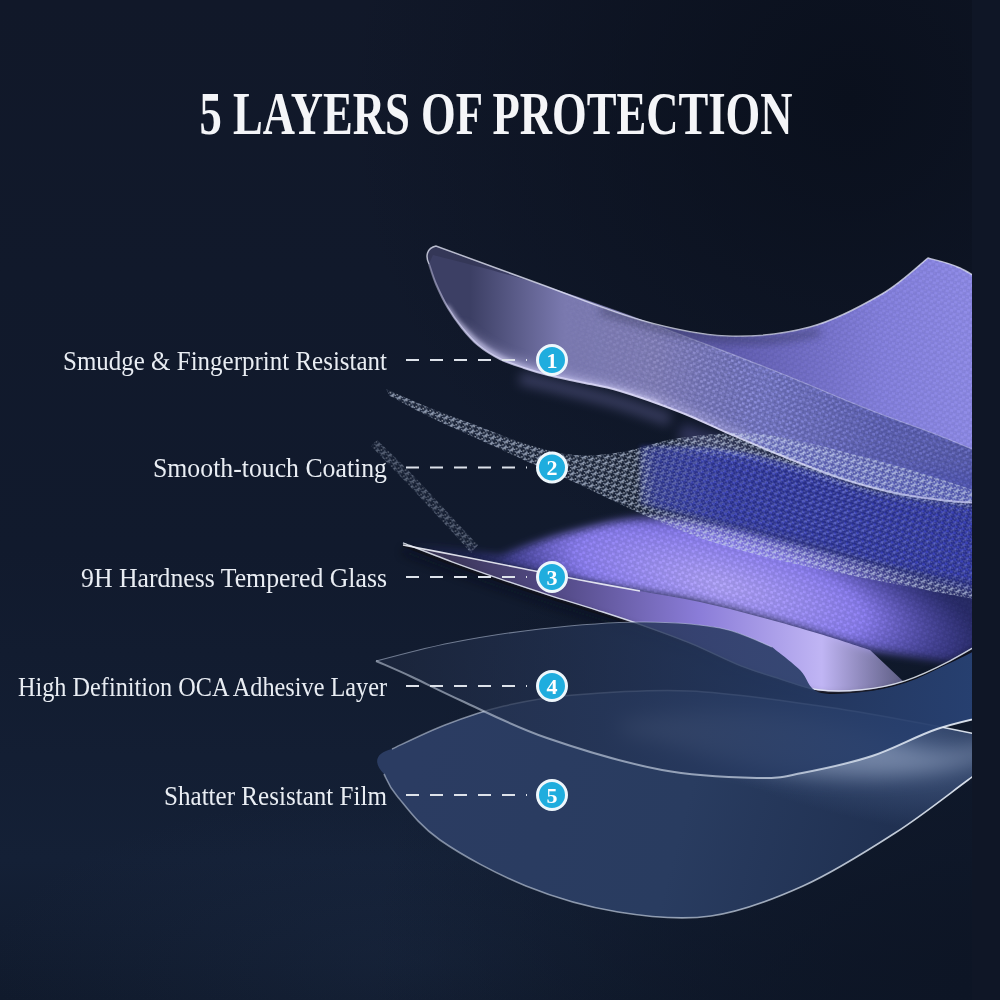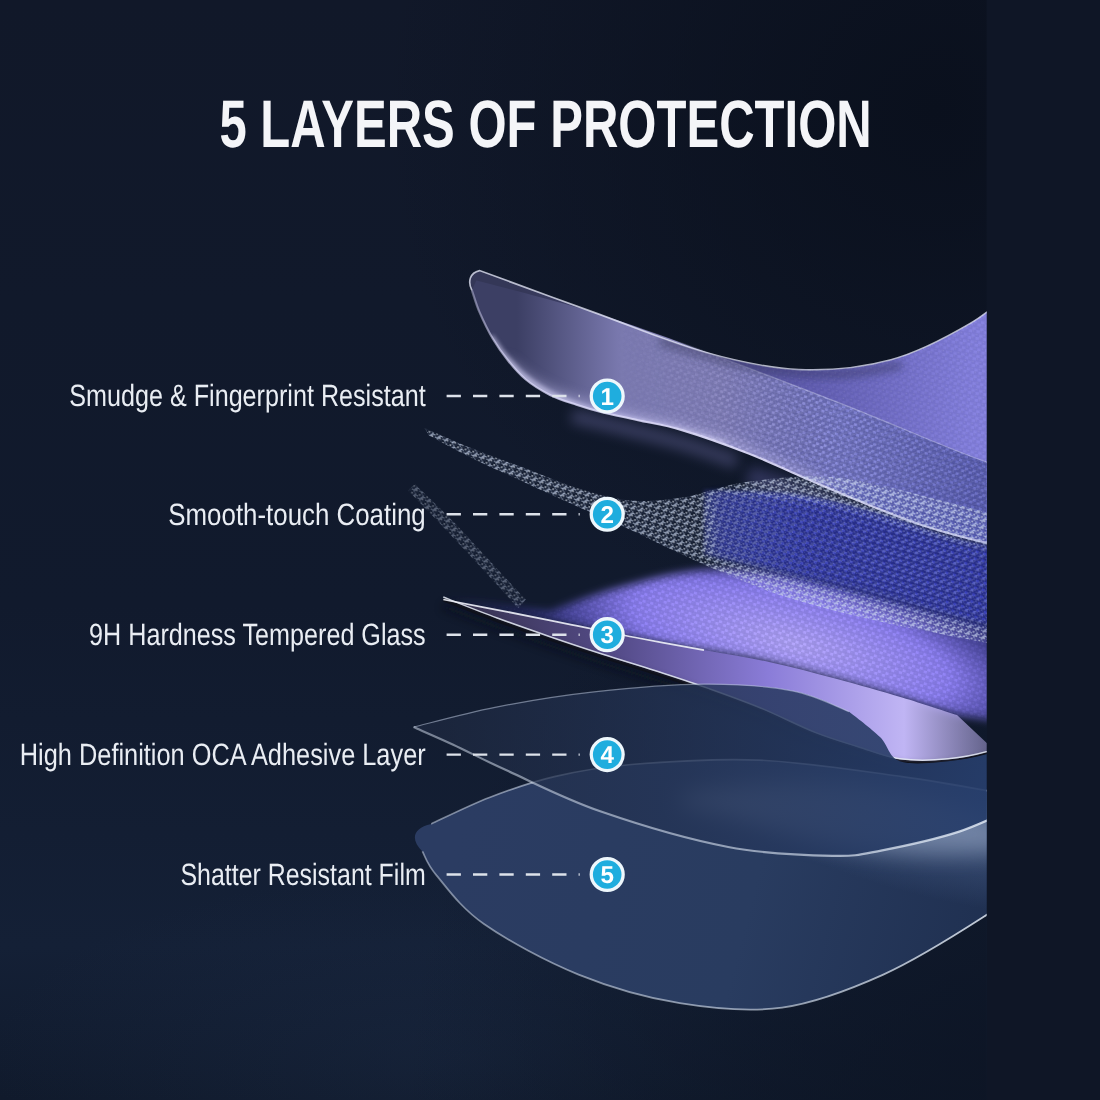--- a/index.html
+++ b/index.html
@@ -3,8 +3,8 @@
 <meta charset="utf-8">
 <style>
   html,body{margin:0;padding:0;background:#0f1626;}
-  #stage{width:897px;height:1000px;position:relative;overflow:hidden;
-         font-family:Liberation Sans, sans-serif;}
+  #stage{width:972px;height:1000px;position:relative;overflow:hidden;
+         font-family:Liberation Serif, serif;}
 </style>
 </head>
 <body>

